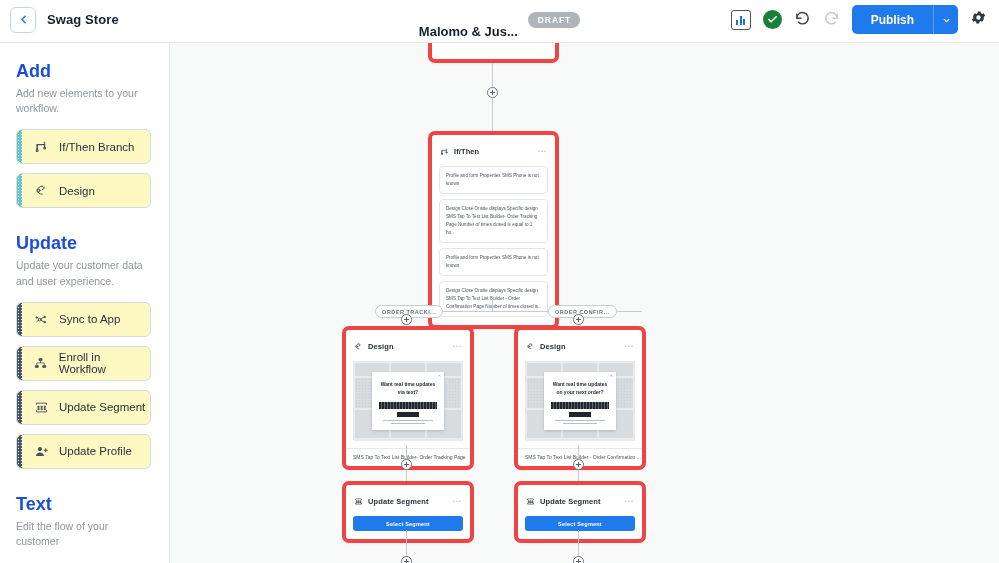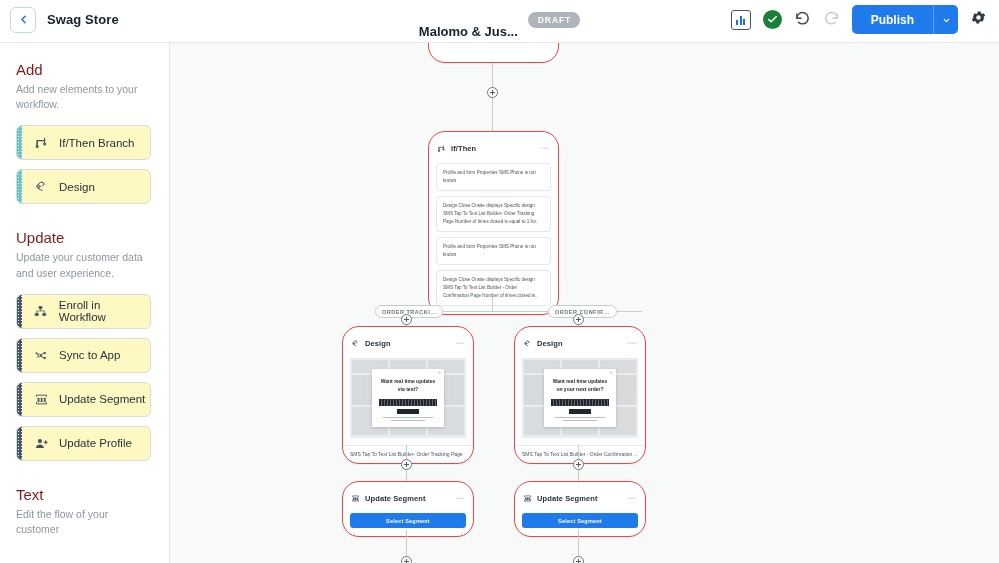--- a/index.html
+++ b/index.html
@@ -86,7 +86,7 @@
     overflow: hidden;
     position: relative;
   }
-  .sec-title { font-size: 15px; font-weight: normal; color: #7f1d1d; margin-bottom: 4px; }
+  .sec-title { font-size: 18px; font-weight: bold; color: #1d4ed8; margin-bottom: 4px; }
   .sec-desc { font-size: 10.5px; color: #8d969e; line-height: 1.45; margin-bottom: 13px; }
   .palette-item {
     height: 35px;

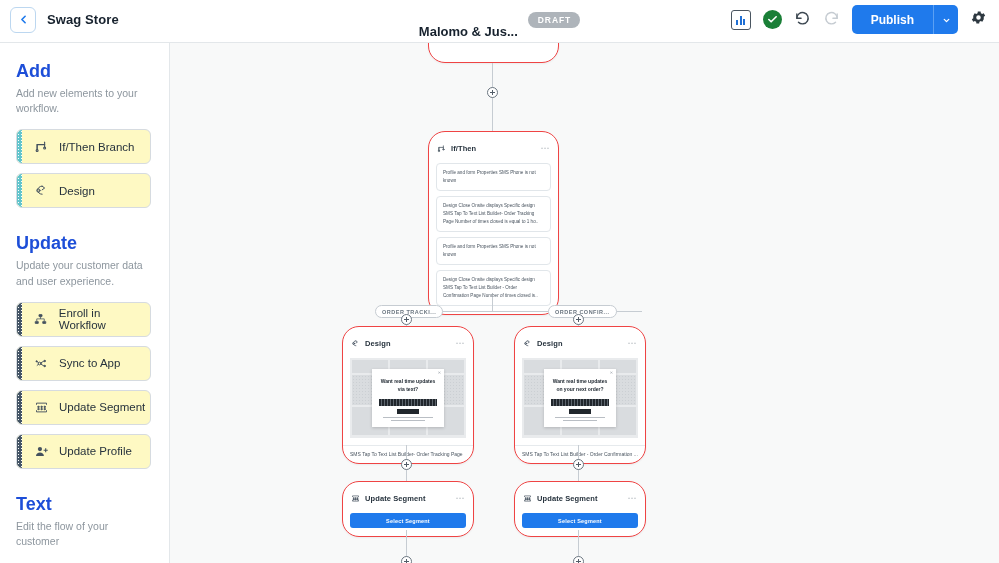--- a/index.html
+++ b/index.html
@@ -155,8 +155,8 @@
   .node {
     position: absolute;
     background: #ffffff;
-    border: 1px solid #ef4444;
-    border-radius: 17px;
+    border: 4px solid #ef4444;
+    border-radius: 7px;
     box-shadow: 0 1px 2px rgba(30,40,50,.06);
     cursor: pointer;
   }

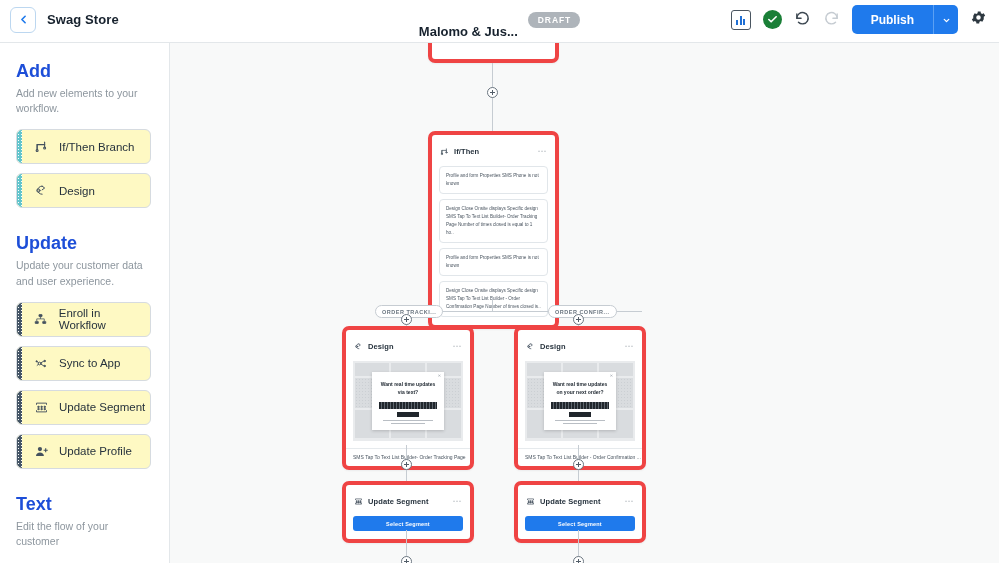--- a/index.html
+++ b/index.html
@@ -335,19 +335,6 @@
         <div class="palette-item update">
           <div class="grip"></div>
           <div class="p-icon">
-            <svg width="15" height="15" viewBox="0 0 24 24" fill="#44515e" stroke="#44515e" stroke-width="1.2">
-                <rect x="9.5" y="4" width="5" height="3.4" rx=".6"></rect>
-                <rect x="3.5" y="15" width="5" height="3.4" rx=".6"></rect>
-                <rect x="15.5" y="15" width="5" height="3.4" rx=".6"></rect>
-                <path d="M12 7.4v3.6M6 15v-4h12v4" fill="none"></path>
-              </svg>
-          </div>
-          <div class="p-label">Enroll in Workflow</div>
-        </div>
-
-        <div class="palette-item update">
-          <div class="grip"></div>
-          <div class="p-icon">
             <svg width="15" height="15" viewBox="0 0 24 24" fill="none" stroke="#44515e" stroke-width="1.5" stroke-linecap="round">
                 <circle cx="9" cy="12" r="2.2"></circle>
                 <path d="M11 11l5-3M11 13l5 3M7.3 11L5 9M7.3 13L5 15"></path>
@@ -357,6 +344,19 @@
               </svg>
           </div>
           <div class="p-label">Sync to App</div>
+        </div>
+
+        <div class="palette-item update">
+          <div class="grip"></div>
+          <div class="p-icon">
+            <svg width="15" height="15" viewBox="0 0 24 24" fill="#44515e" stroke="#44515e" stroke-width="1.2">
+                <rect x="9.5" y="4" width="5" height="3.4" rx=".6"></rect>
+                <rect x="3.5" y="15" width="5" height="3.4" rx=".6"></rect>
+                <rect x="15.5" y="15" width="5" height="3.4" rx=".6"></rect>
+                <path d="M12 7.4v3.6M6 15v-4h12v4" fill="none"></path>
+              </svg>
+          </div>
+          <div class="p-label">Enroll in Workflow</div>
         </div>
 
         <div class="palette-item update">

